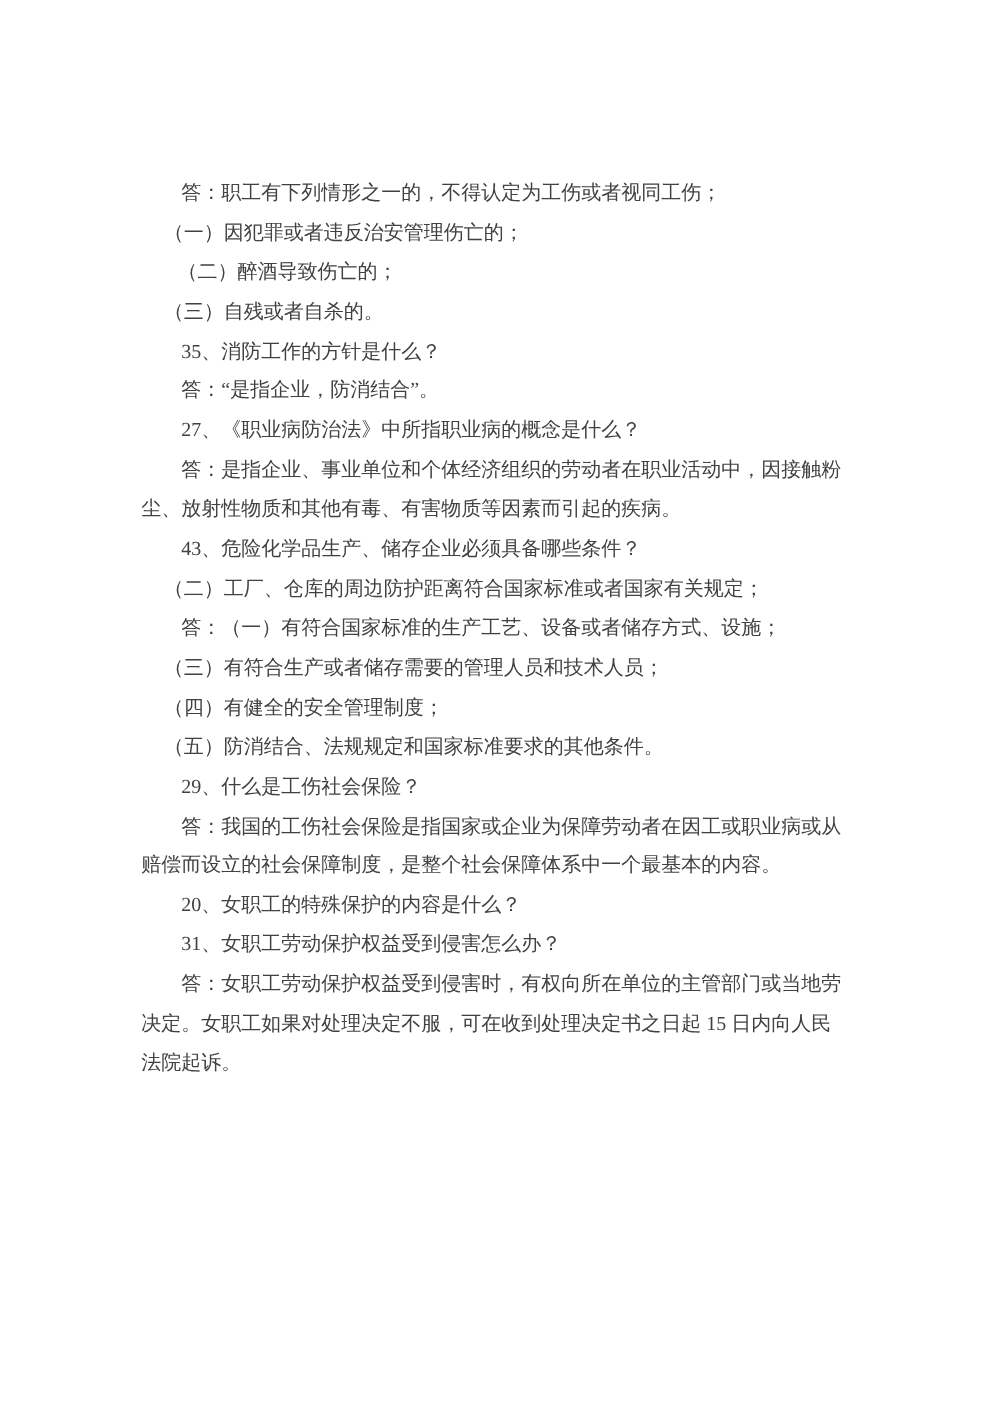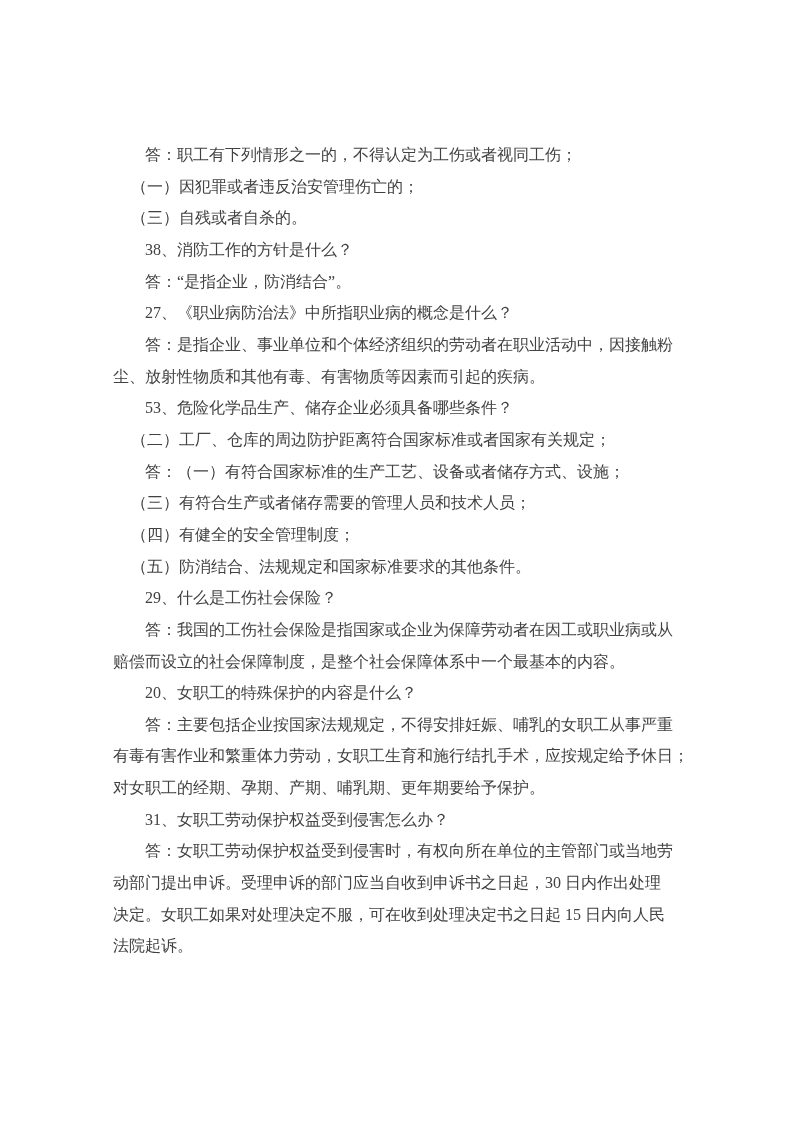--- a/index.html
+++ b/index.html
@@ -46,6 +46,9 @@
     </div>
     <div class="para k-item">
       <div class="line">（一）因犯罪或者违反治安管理伤亡的；</div>
+    </div>
+    <div class="para k-item-alt">
+      <div class="line">（二）醉酒导致伤亡的；</div>
     </div>
     <div class="para k-item">
       <div class="line">（三）自残或者自杀的。</div>

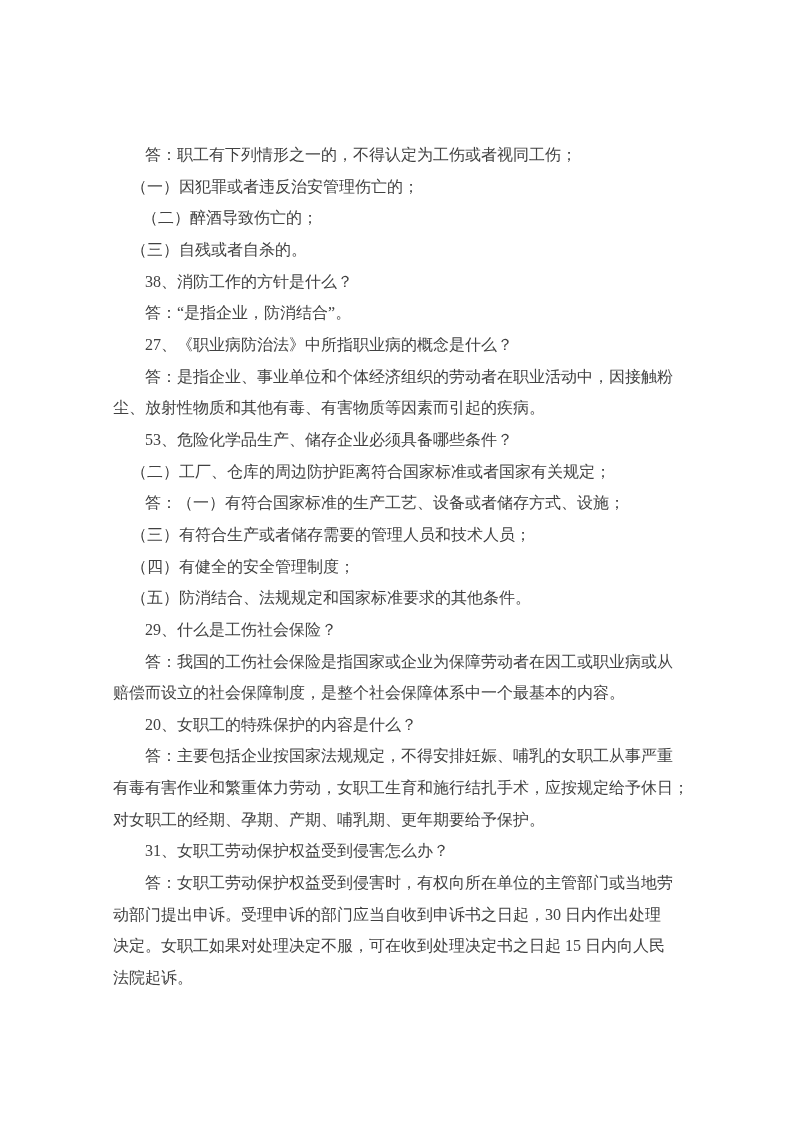--- a/index.html
+++ b/index.html
@@ -54,7 +54,7 @@
       <div class="line">（三）自残或者自杀的。</div>
     </div>
     <div class="para k-question">
-      <div class="line">38、消防工作的方针是什么？</div>
+      <div class="line">35、消防工作的方针是什么？</div>
     </div>
     <div class="para k-answer">
       <div class="line">答：“是指企业，防消结合”。</div>

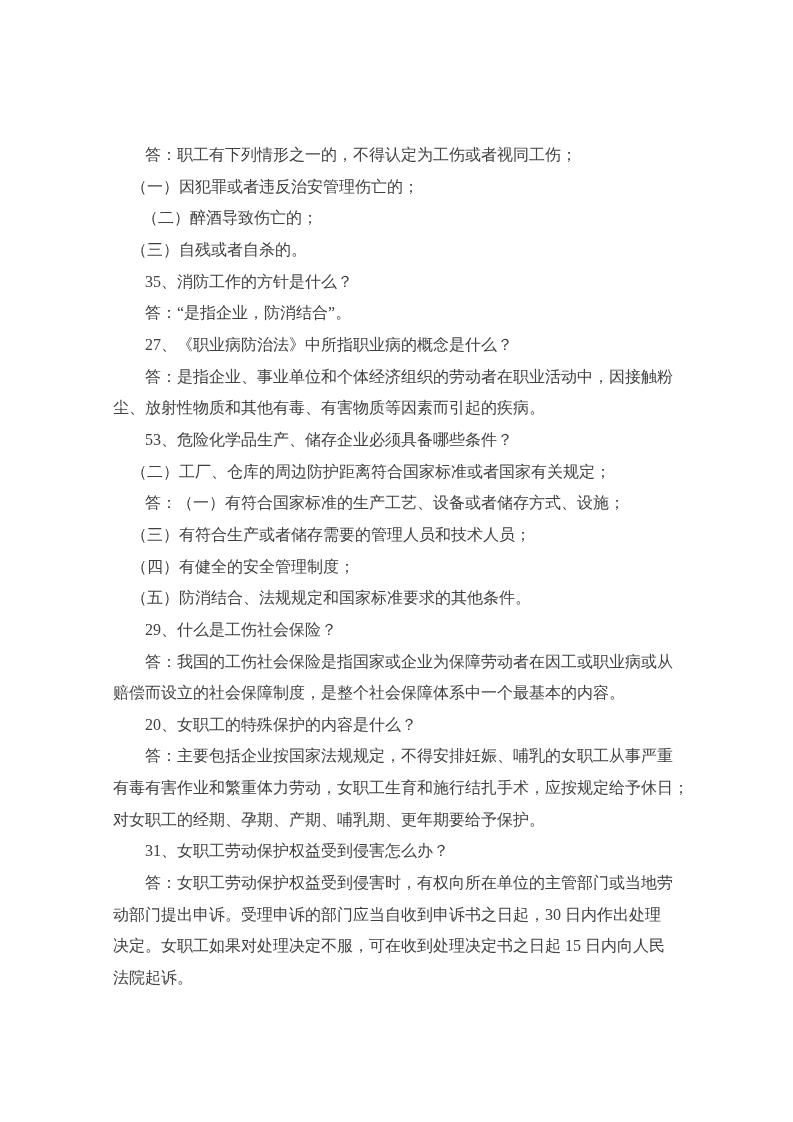--- a/index.html
+++ b/index.html
@@ -67,7 +67,7 @@
       <div class="line">尘、放射性物质和其他有毒、有害物质等因素而引起的疾病。</div>
     </div>
     <div class="para k-question">
-      <div class="line">53、危险化学品生产、储存企业必须具备哪些条件？</div>
+      <div class="line">43、危险化学品生产、储存企业必须具备哪些条件？</div>
     </div>
     <div class="para k-item">
       <div class="line">（二）工厂、仓库的周边防护距离符合国家标准或者国家有关规定；</div>

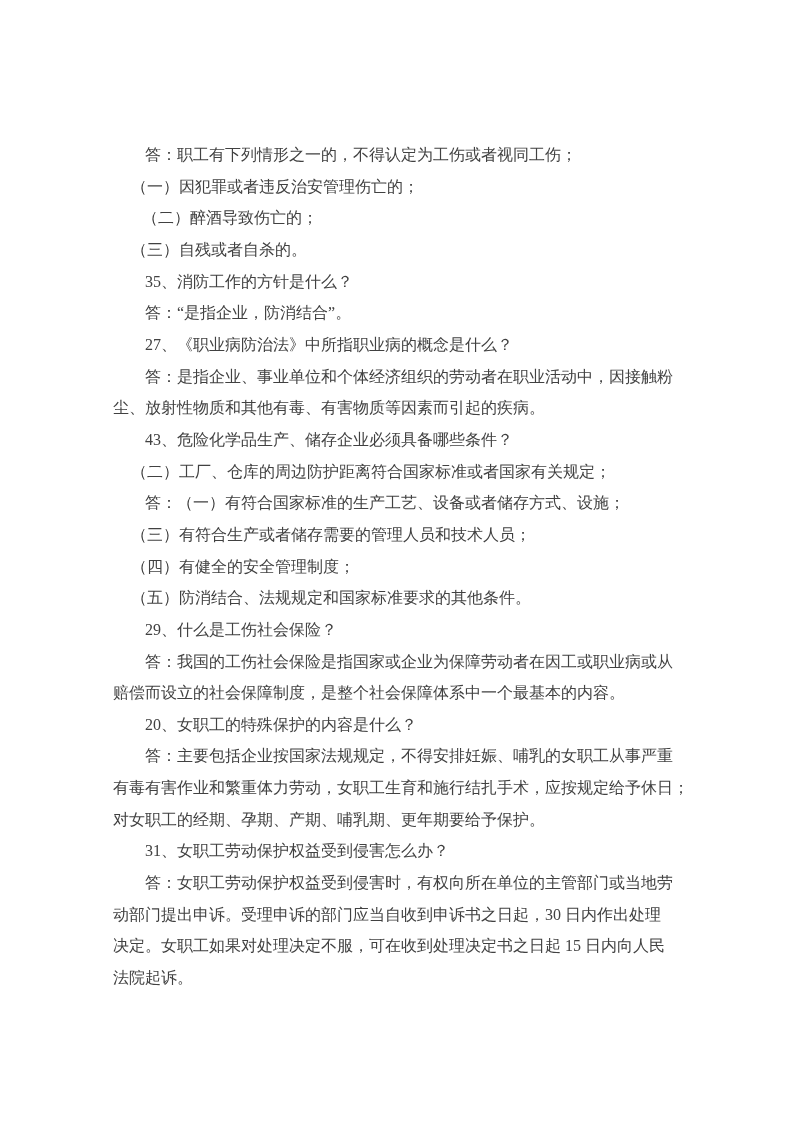--- a/index.html
+++ b/index.html
@@ -94,11 +94,6 @@
     <div class="para k-question">
       <div class="line">20、女职工的特殊保护的内容是什么？</div>
     </div>
-    <div class="para k-answer">
-      <div class="line">答：主要包括企业按国家法规规定，不得安排妊娠、哺乳的女职工从事严重</div>
-      <div class="line">有毒有害作业和繁重体力劳动，女职工生育和施行结扎手术，应按规定给予休日；</div>
-      <div class="line">对女职工的经期、孕期、产期、哺乳期、更年期要给予保护。</div>
-    </div>
     <div class="para k-question">
       <div class="line">31、女职工劳动保护权益受到侵害怎么办？</div>
     </div>

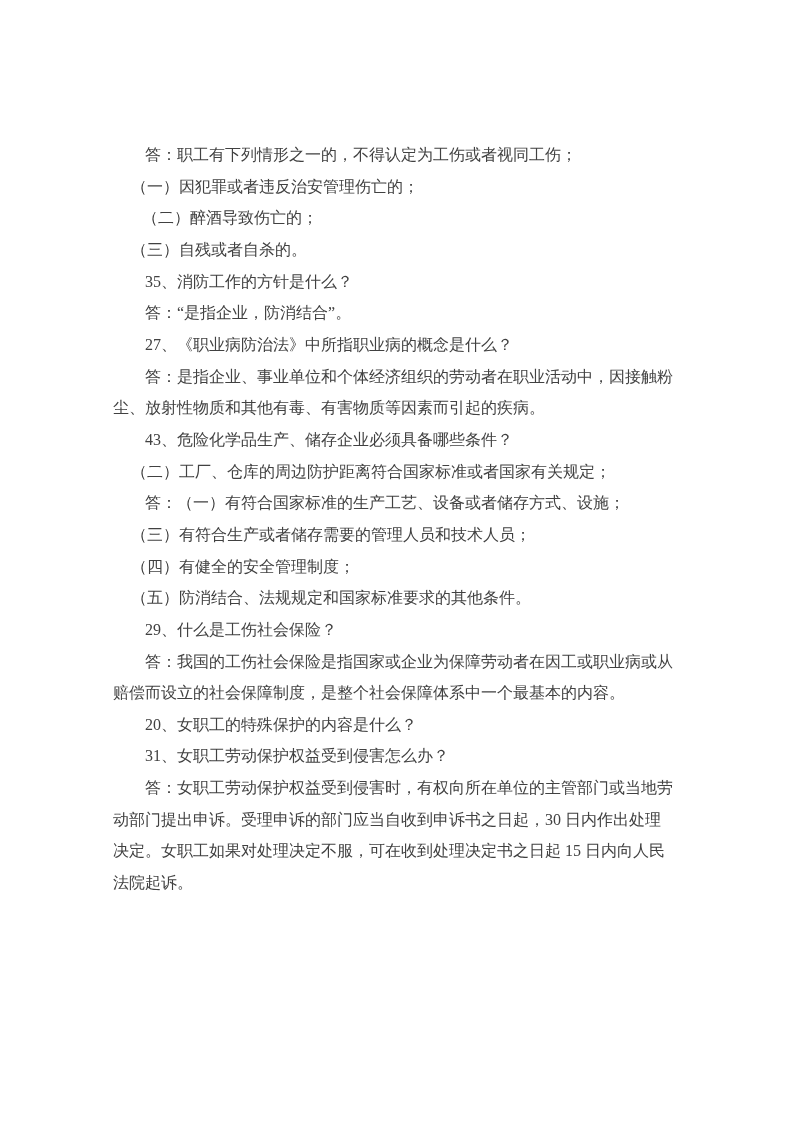--- a/index.html
+++ b/index.html
@@ -99,7 +99,6 @@
     </div>
     <div class="para k-answer">
       <div class="line">答：女职工劳动保护权益受到侵害时，有权向所在单位的主管部门或当地劳</div>
-      <div class="line">动部门提出申诉。受理申诉的部门应当自收到申诉书之日起，30 日内作出处理</div>
       <div class="line">决定。女职工如果对处理决定不服，可在收到处理决定书之日起 15 日内向人民</div>
       <div class="line">法院起诉。</div>
     </div>

